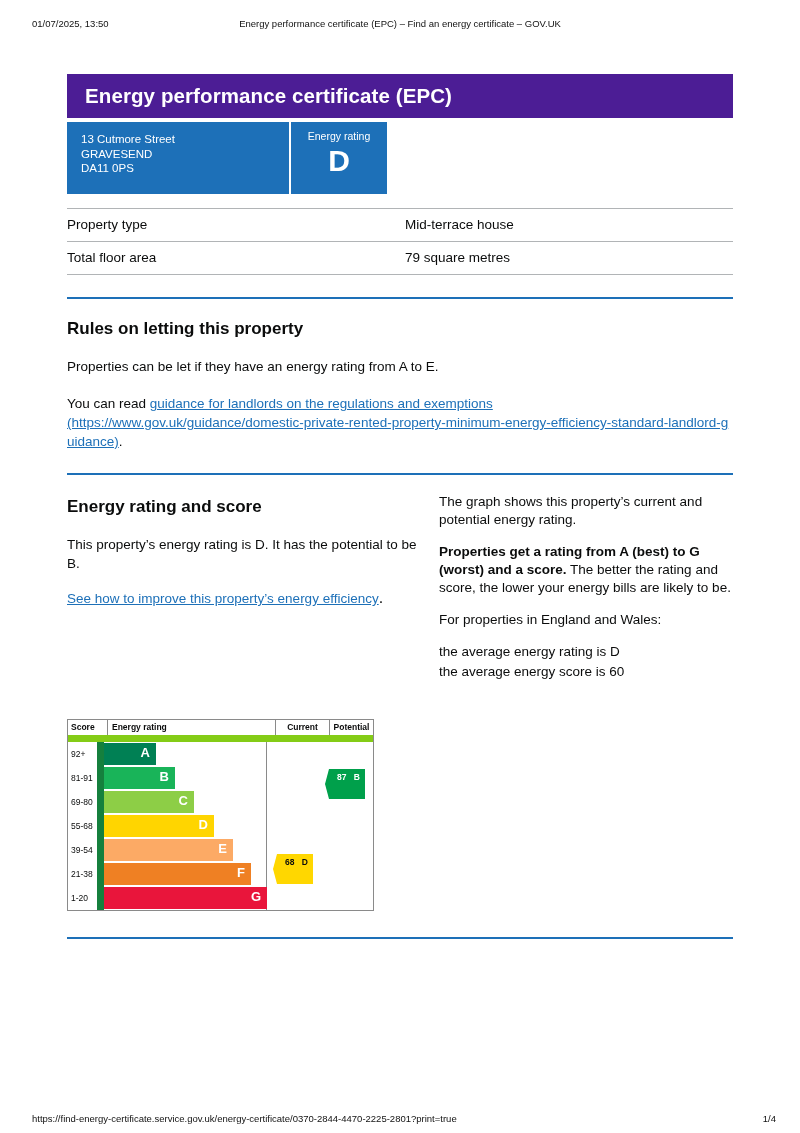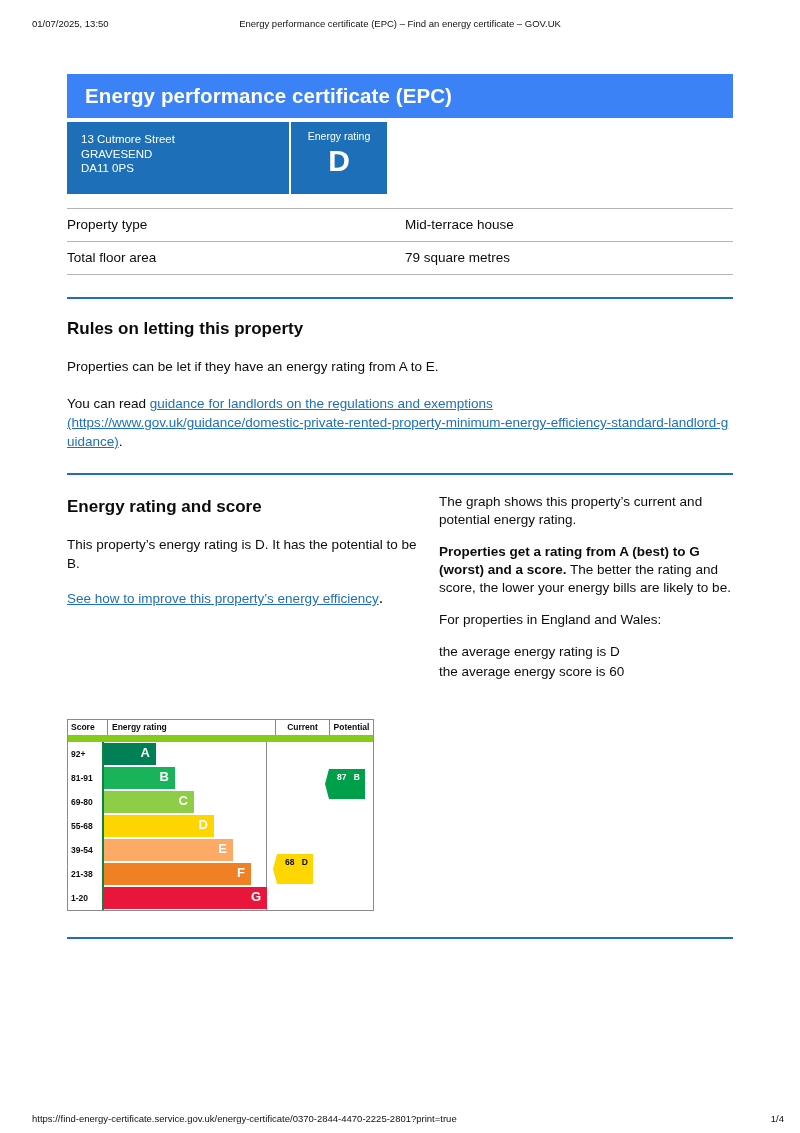--- a/index.html
+++ b/index.html
@@ -71,7 +71,7 @@
 
   
   .epc-title-band {
-    background: #3b82f6;
+    background: #4c1d95;
     color: #ffffff;
     height: 44px;
     display: flex;

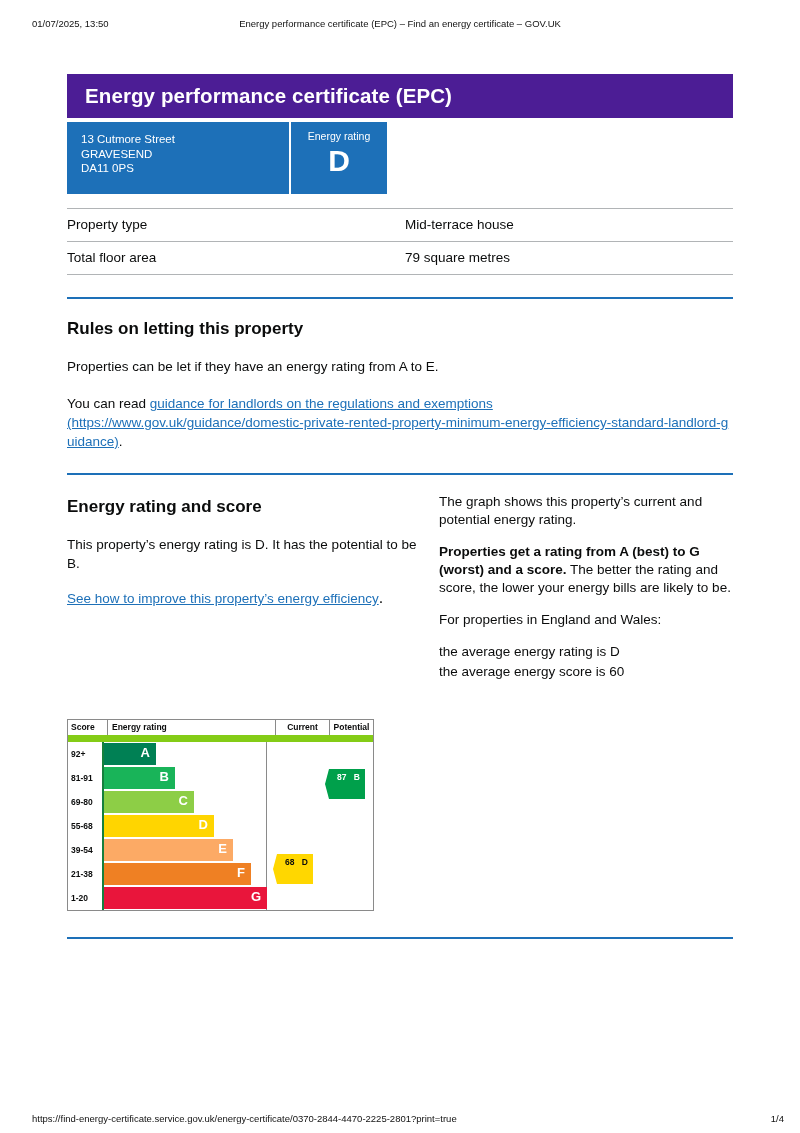--- a/index.html
+++ b/index.html
@@ -266,8 +266,8 @@
   }
   .g-score {
     width: 36px;
-    border-right: 2px solid #15803d;
-    font-weight: bold;
+    border-right: 7px solid #15803d;
+    font-weight: normal;
     font-size: 8.5px;
     line-height: 24px;
     padding-left: 3px;

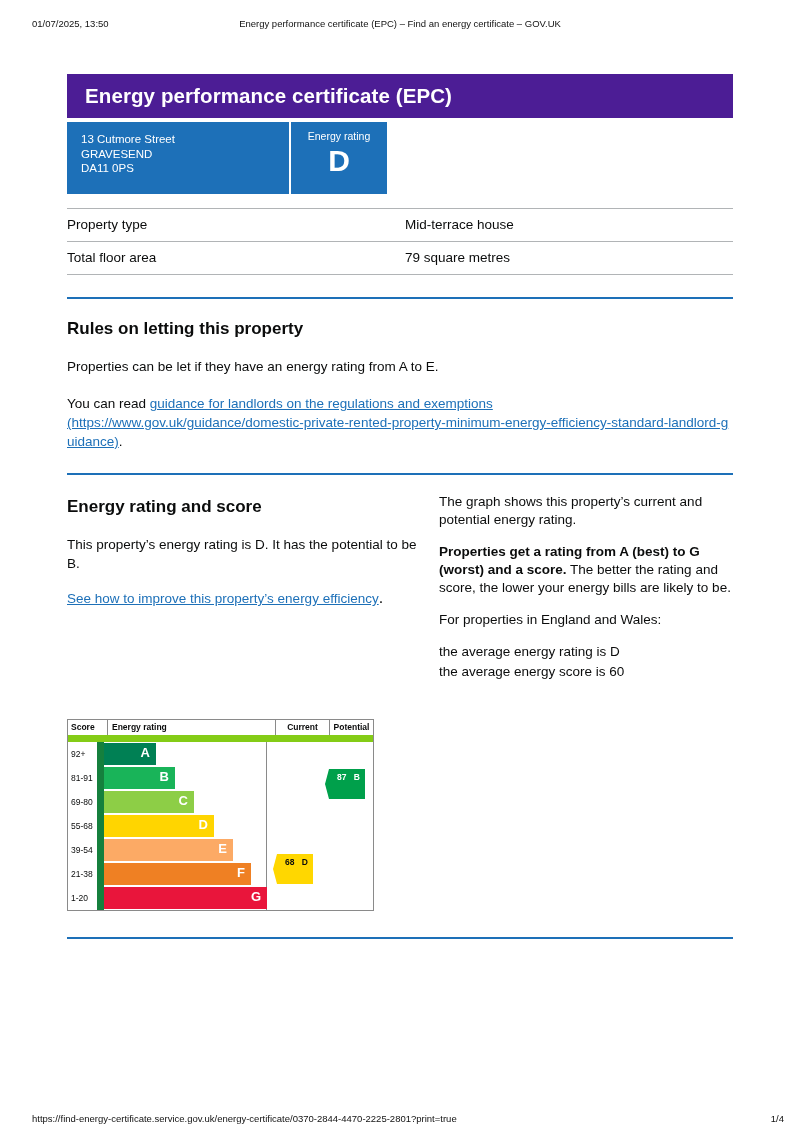--- a/index.html
+++ b/index.html
@@ -56,7 +56,7 @@
   }
   .print-footer .pf-page {
     position: absolute;
-    right: 16px;
+    right: 24px;
     top: 0;
     white-space: nowrap;
   }

